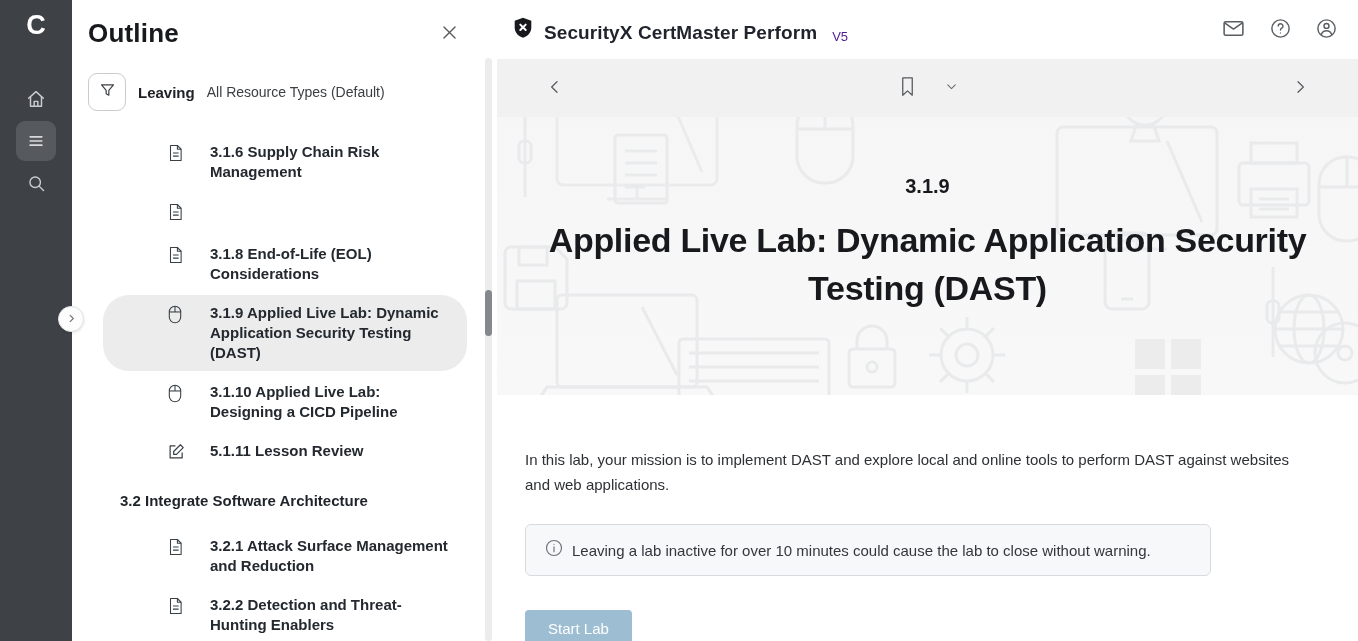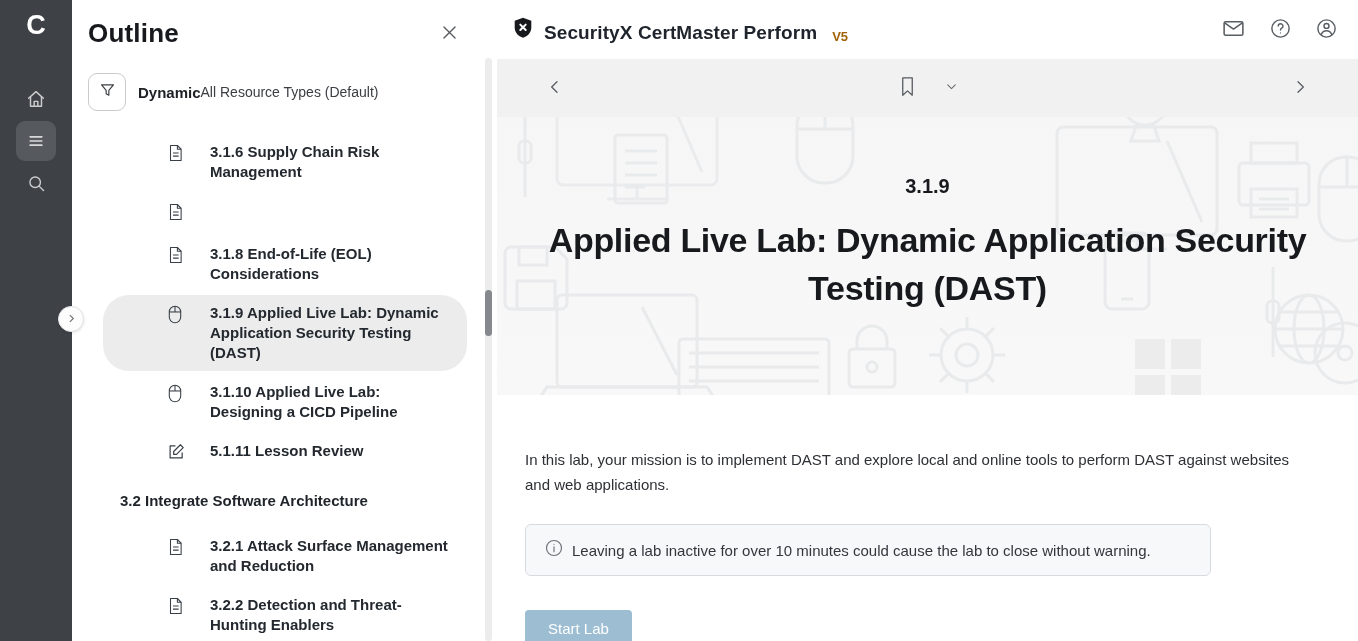--- a/index.html
+++ b/index.html
@@ -41,7 +41,7 @@
   .main-head { height:59px; background:#fff; display:flex; align-items:center; padding:0 20px 0 14px; flex-shrink:0; }
   .brand { display:flex; align-items:flex-end; gap:9px; }
   .brand-title { font-size:19px; font-weight:700; color:#1f242c; letter-spacing:.1px; }
-  .brand-ver { font-size:13px; font-weight:700; color:#a16207; margin-left:6px; margin-top:3px; }
+  .brand-ver { font-size:13px; font-weight:400; color:#4c1d95; margin-left:6px; margin-top:3px; }
   .head-actions { margin-left:auto; display:flex; align-items:center; gap:23px; }
   .head-actions button { border:none; background:transparent; cursor:pointer; padding:0; display:flex; }
 

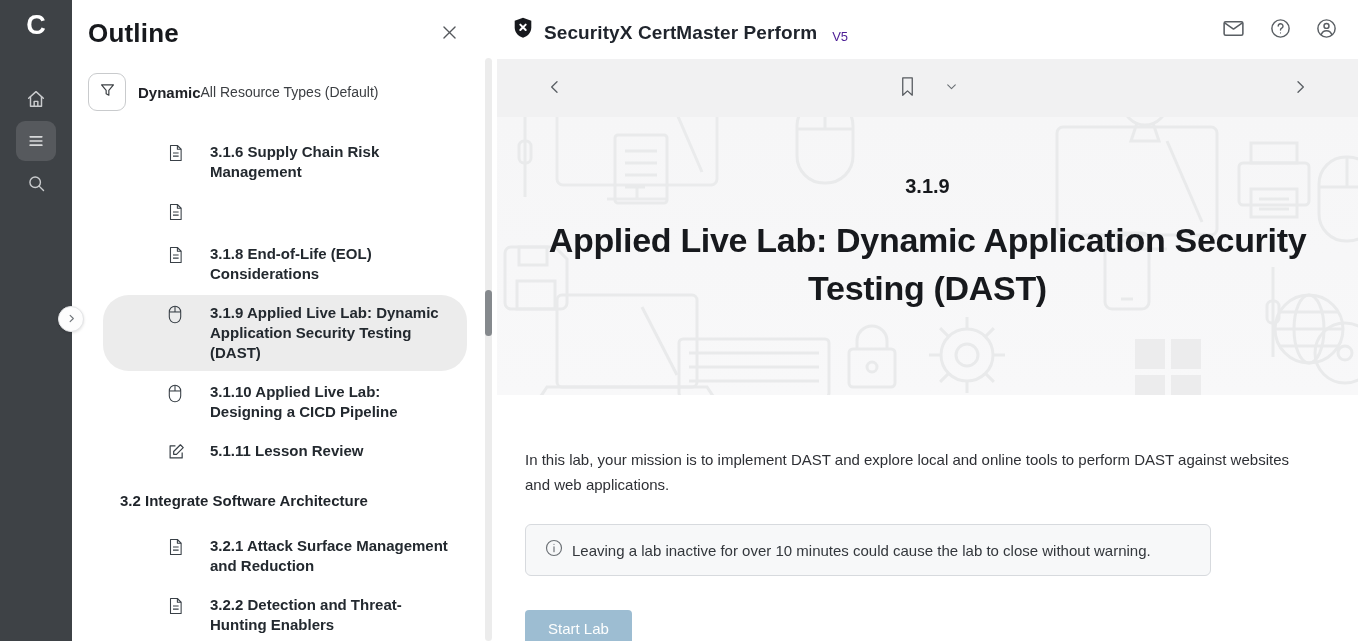--- a/index.html
+++ b/index.html
@@ -125,7 +125,7 @@
             </svg>
         </span>
       </button>
-      <span class="filter-showing">Dynamic</span>
+      <span class="filter-showing">Leaving</span>
       <span class="filter-value">All Resource Types (Default)</span>
     </div>
 

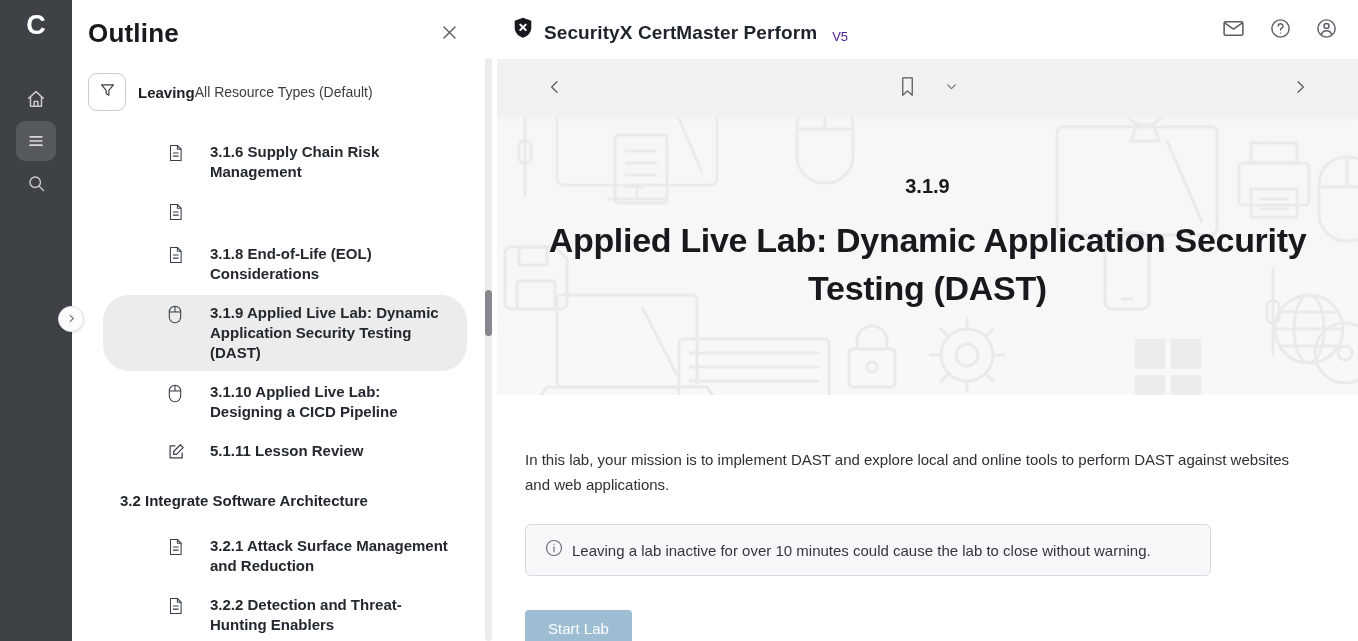--- a/index.html
+++ b/index.html
@@ -25,7 +25,7 @@
   .filter-row { display:flex; align-items:center; margin-top:24px; }
   .filter-btn { width:38px; height:38px; border:1px solid #c9cbcd; border-radius:9px; background:#fff; display:flex; align-items:center; justify-content:center; cursor:pointer; flex-shrink:0; }
   .filter-showing { font-size:15px; font-weight:700; color:#202227; margin-left:12px; }
-  .filter-value { font-size:14px; color:#3b3e42; }
+  .filter-value { font-size:14px; color:#3b3e42; margin-left:12px; }
   .o-list { margin-top:23px; }
   .o-item { display:flex; align-items:flex-start; gap:25px; padding:8px 12px 8px 65px; margin:0 0 3px 15px; border-radius:8px; cursor:pointer; }
   .o-item.selected { background:#ececec;border-radius:26px; }

